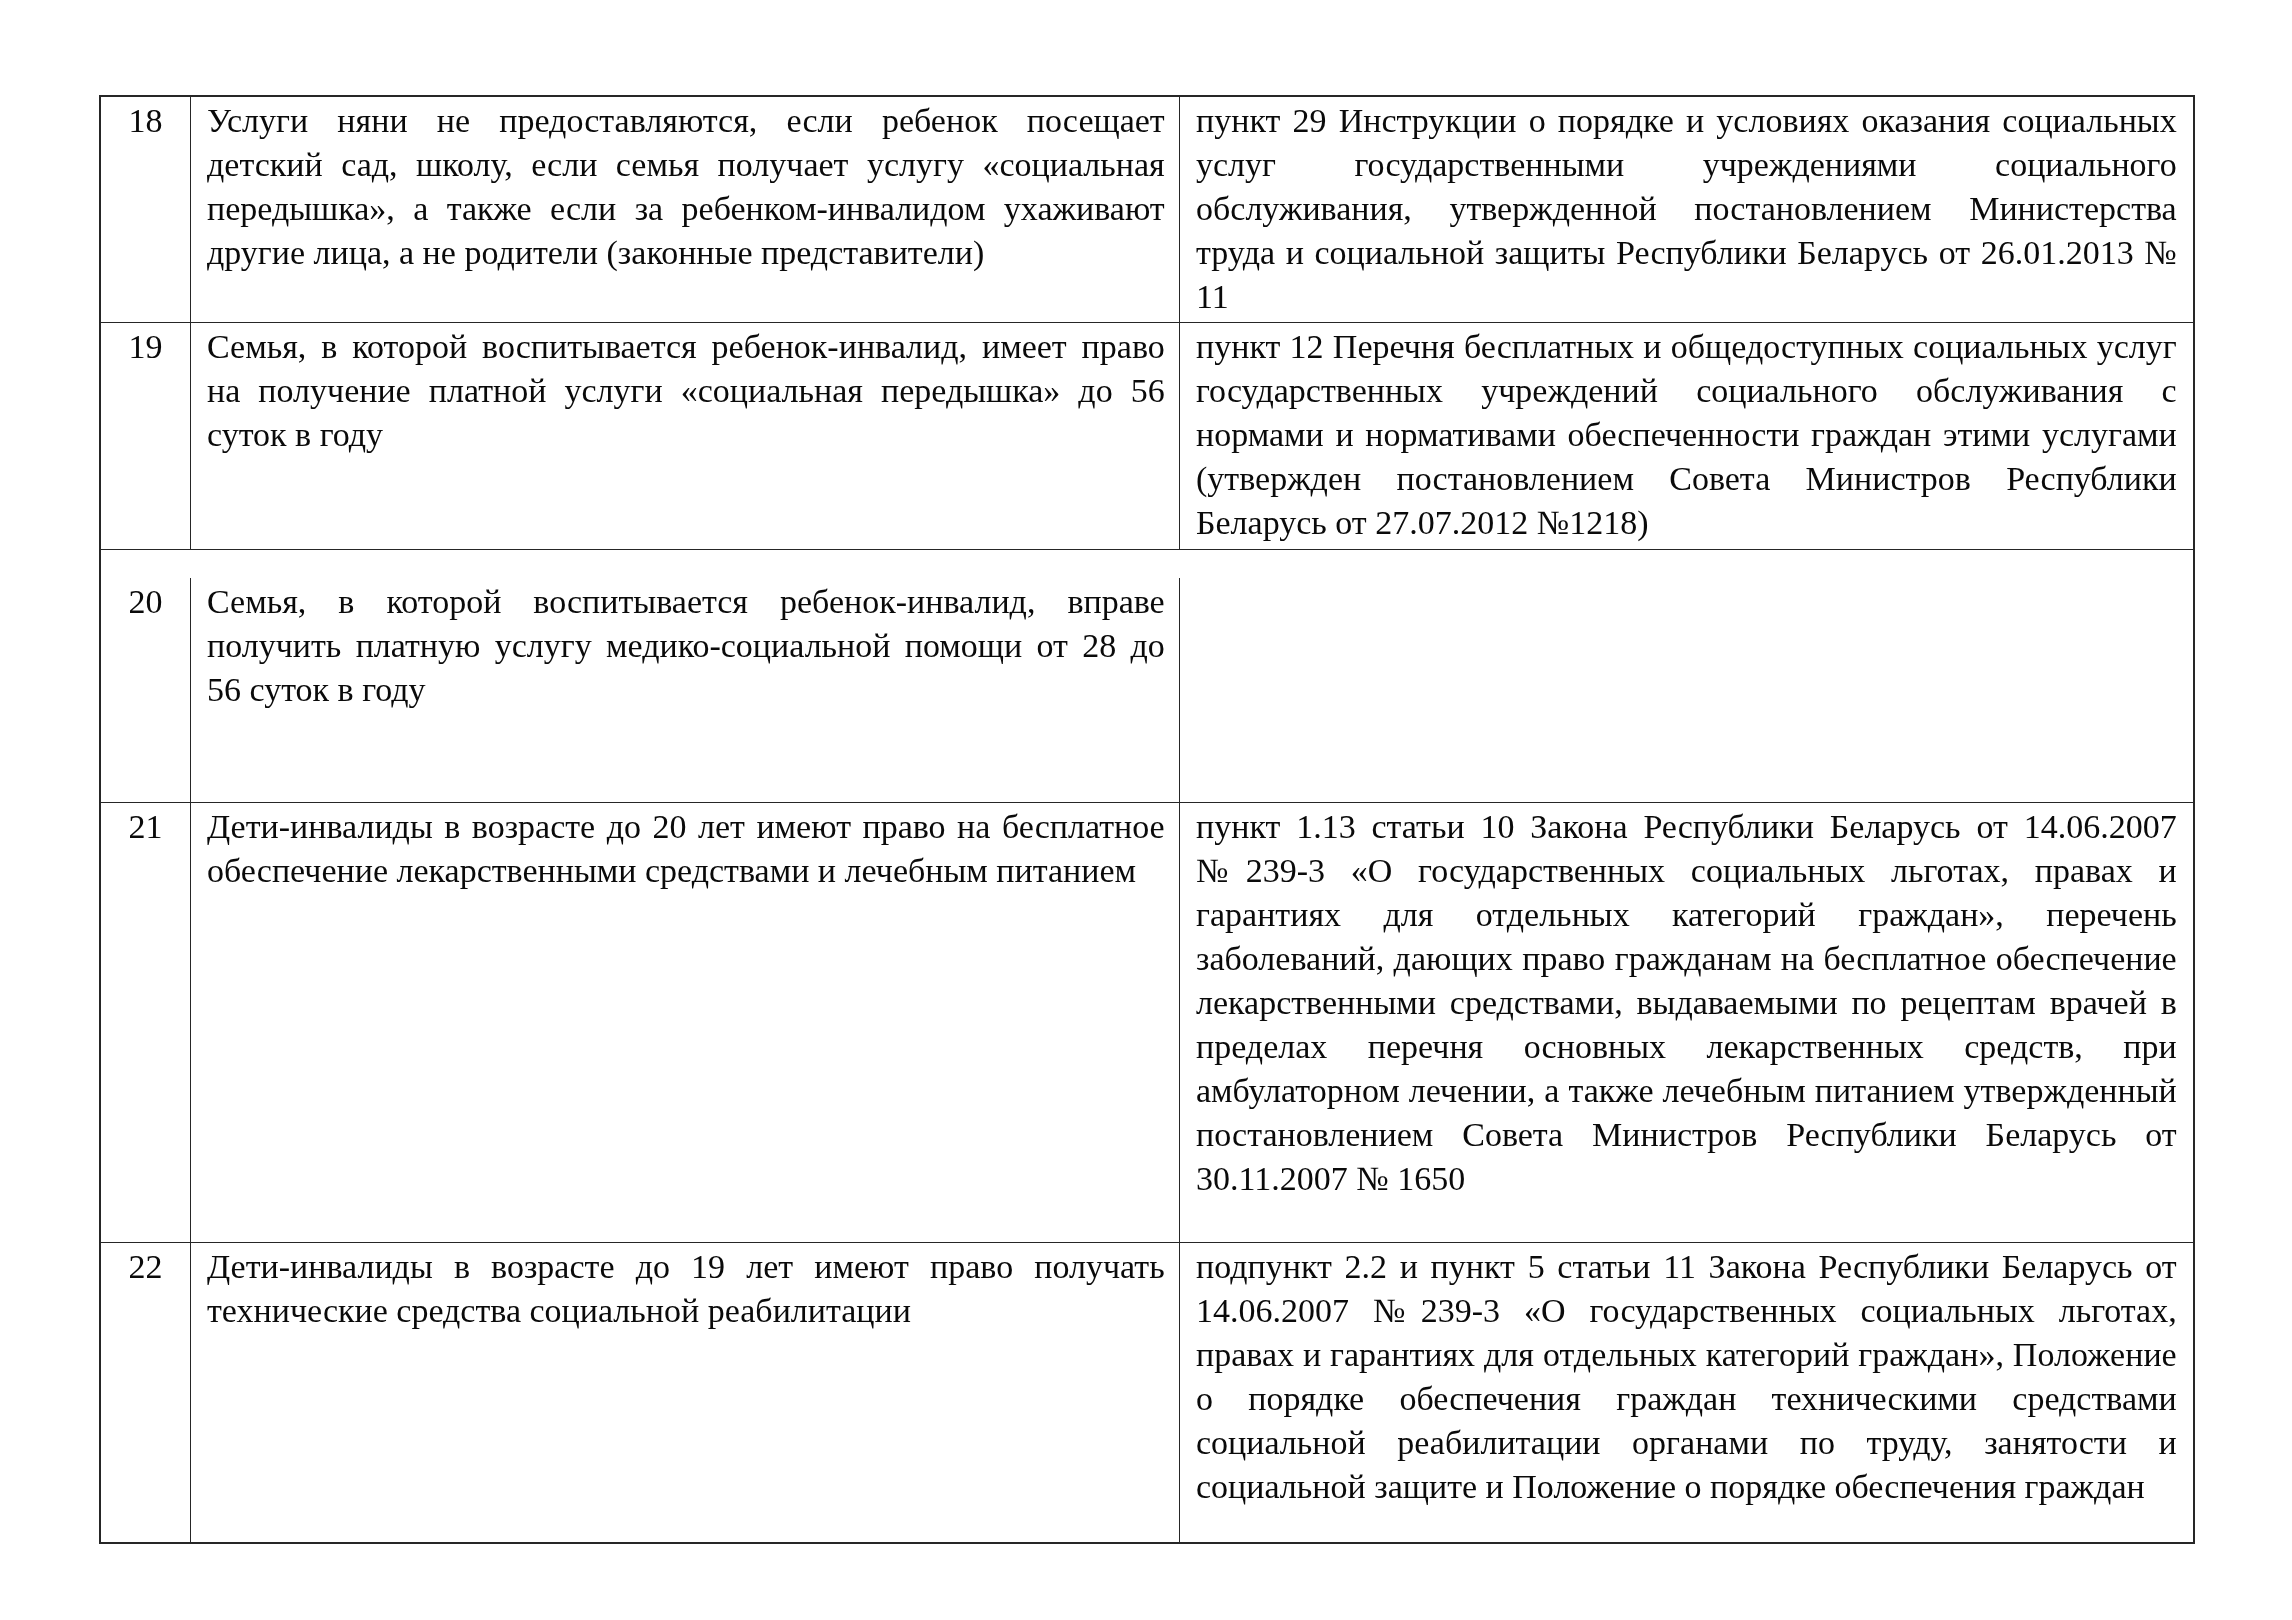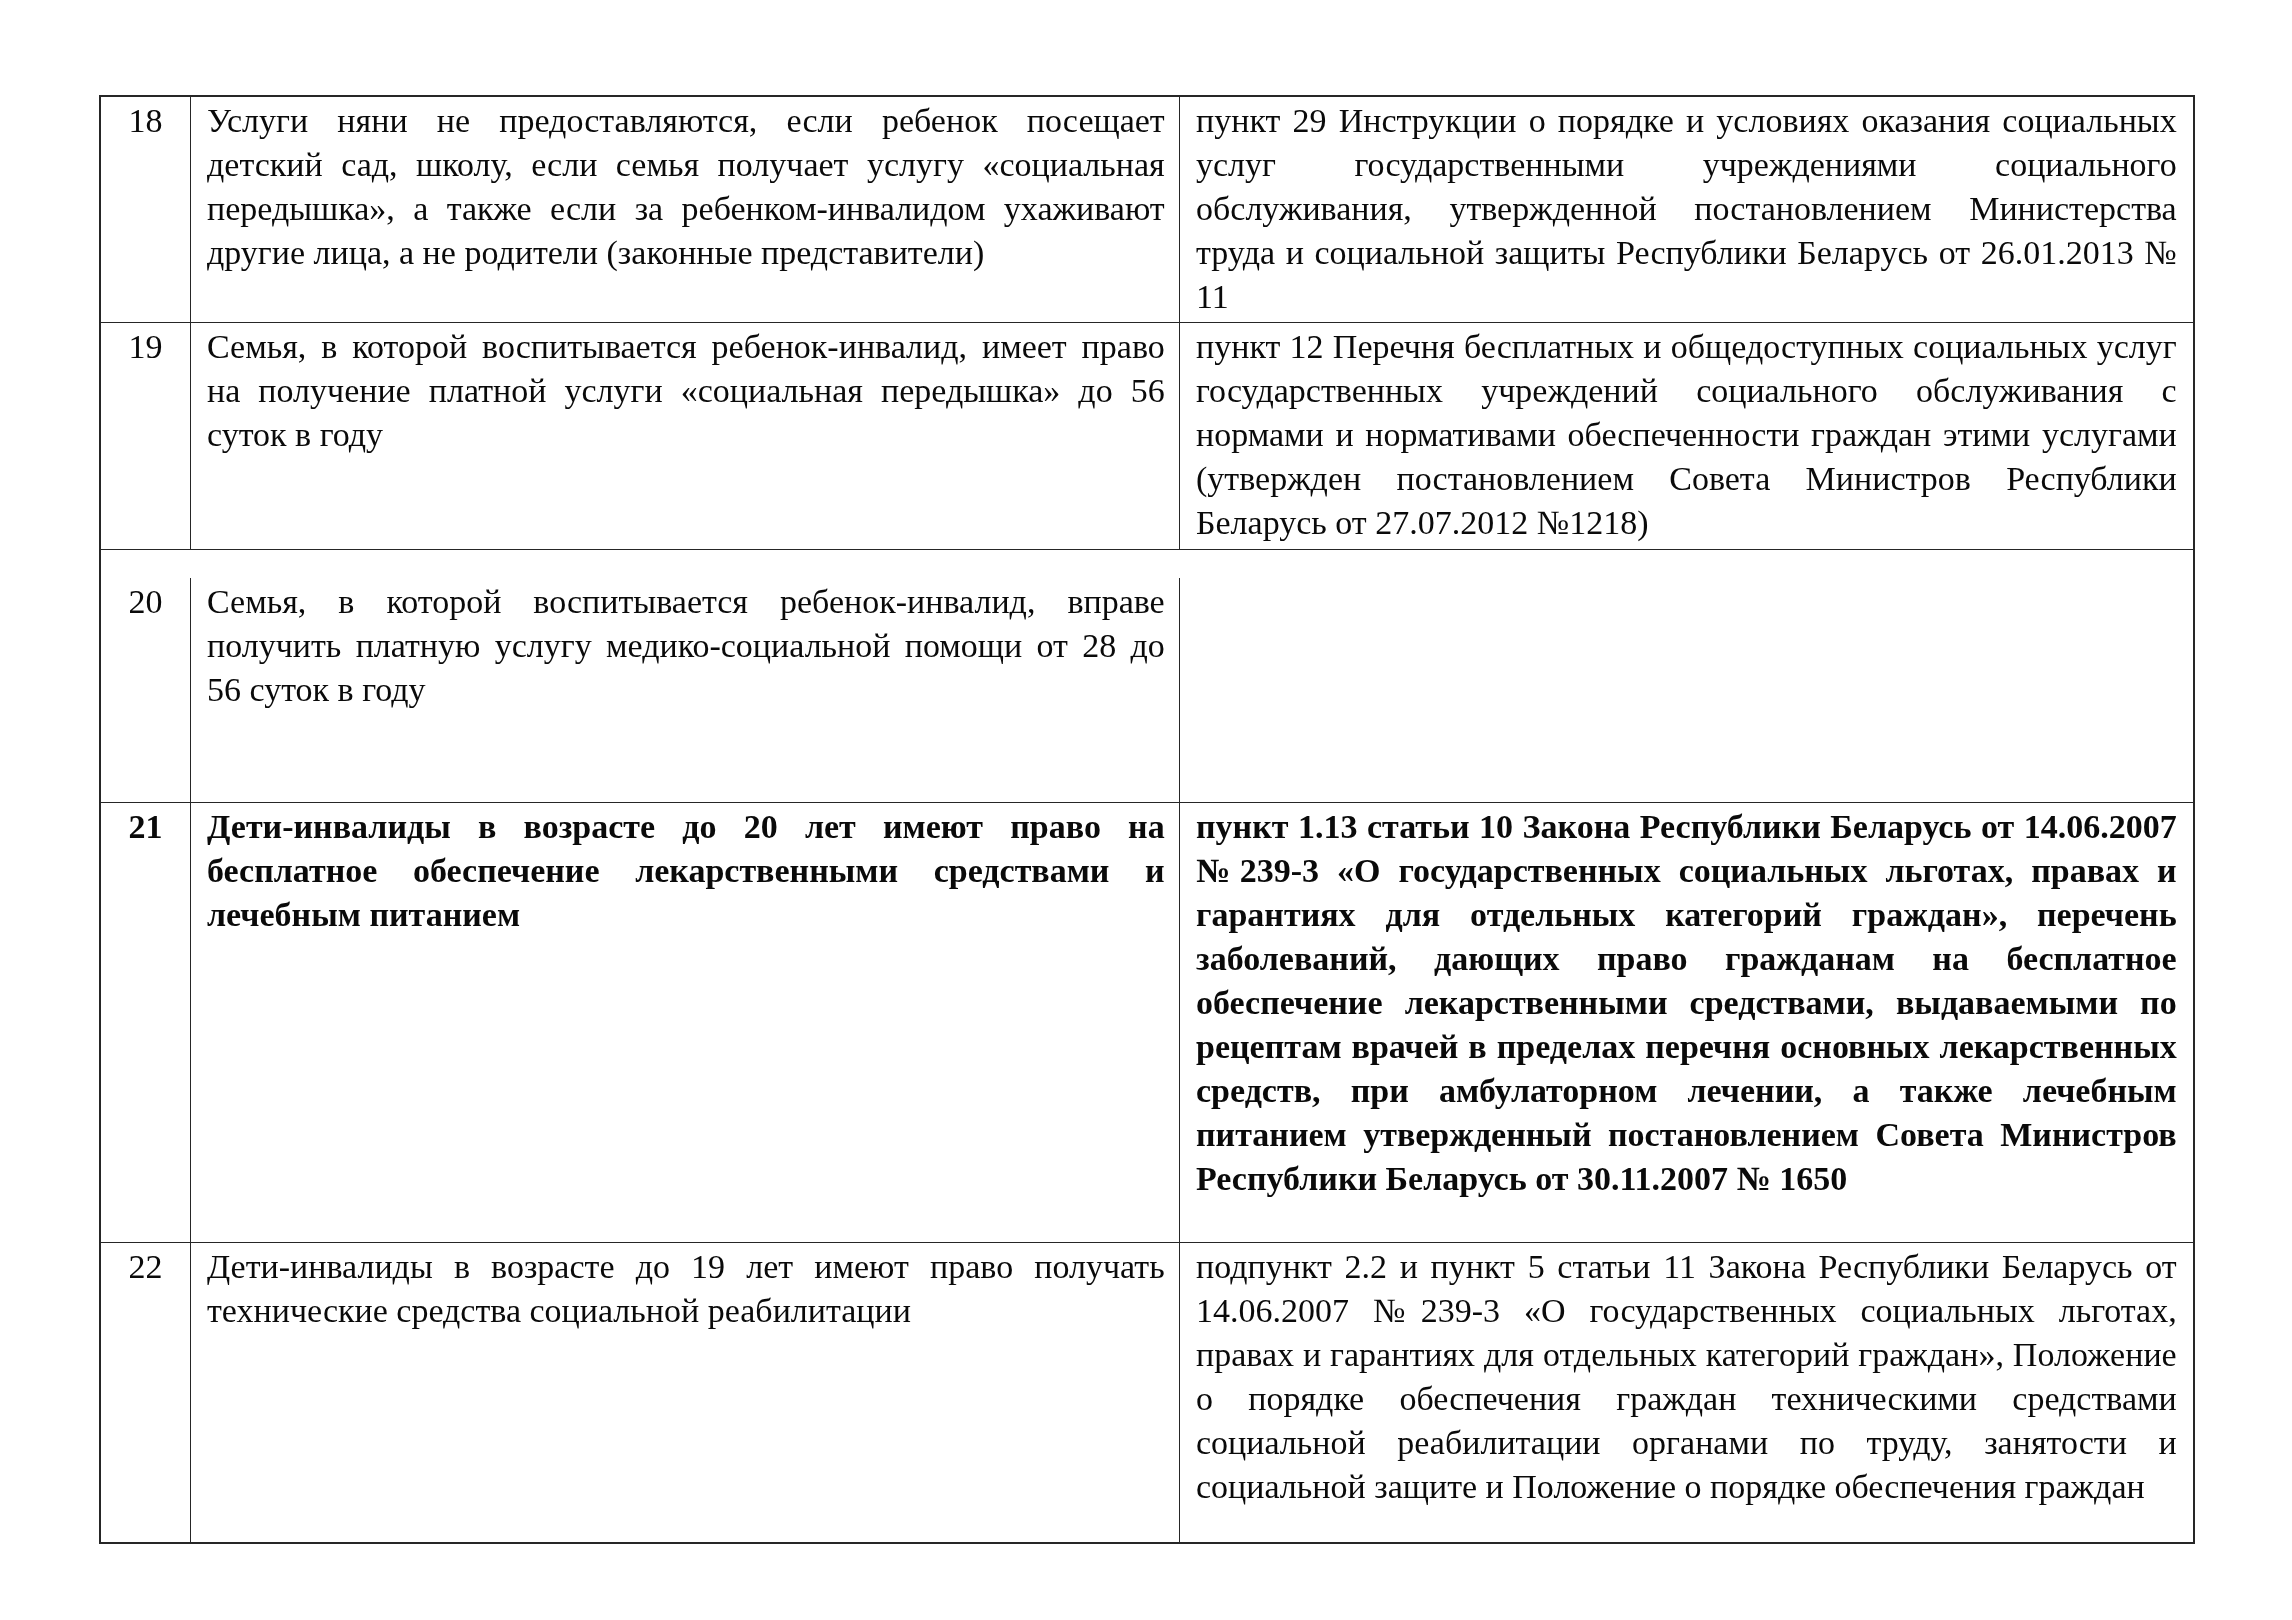--- a/index.html
+++ b/index.html
@@ -56,7 +56,7 @@
   .h-r18 { min-height: 218px; }
   .h-r19 { min-height: 222px; }
   .h-r20 { min-height: 224px; margin-top: 28px; }
-  .h-r21 { min-height: 439px; font-weight: bold; }
+  .h-r21 { min-height: 439px; }
   .h-r22 { min-height: 299px; }
 </style>
 </head>

